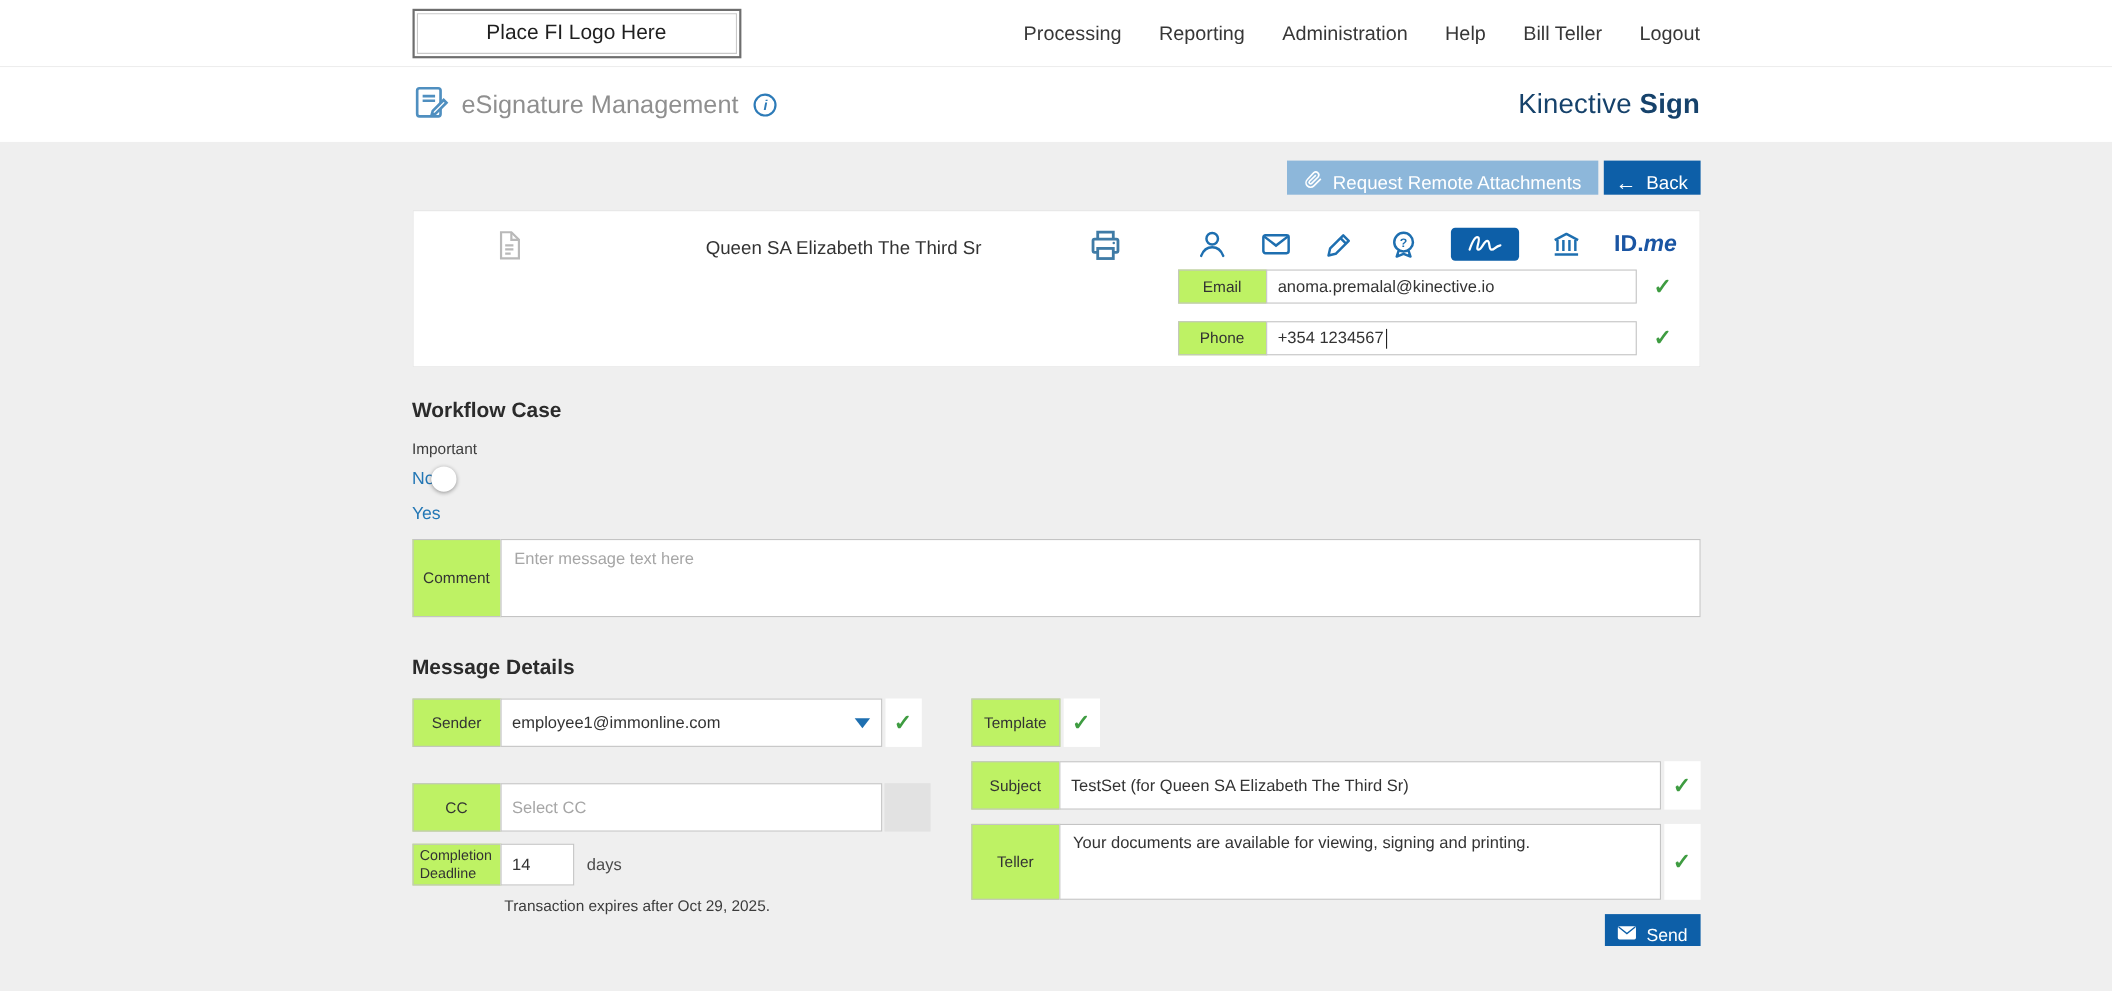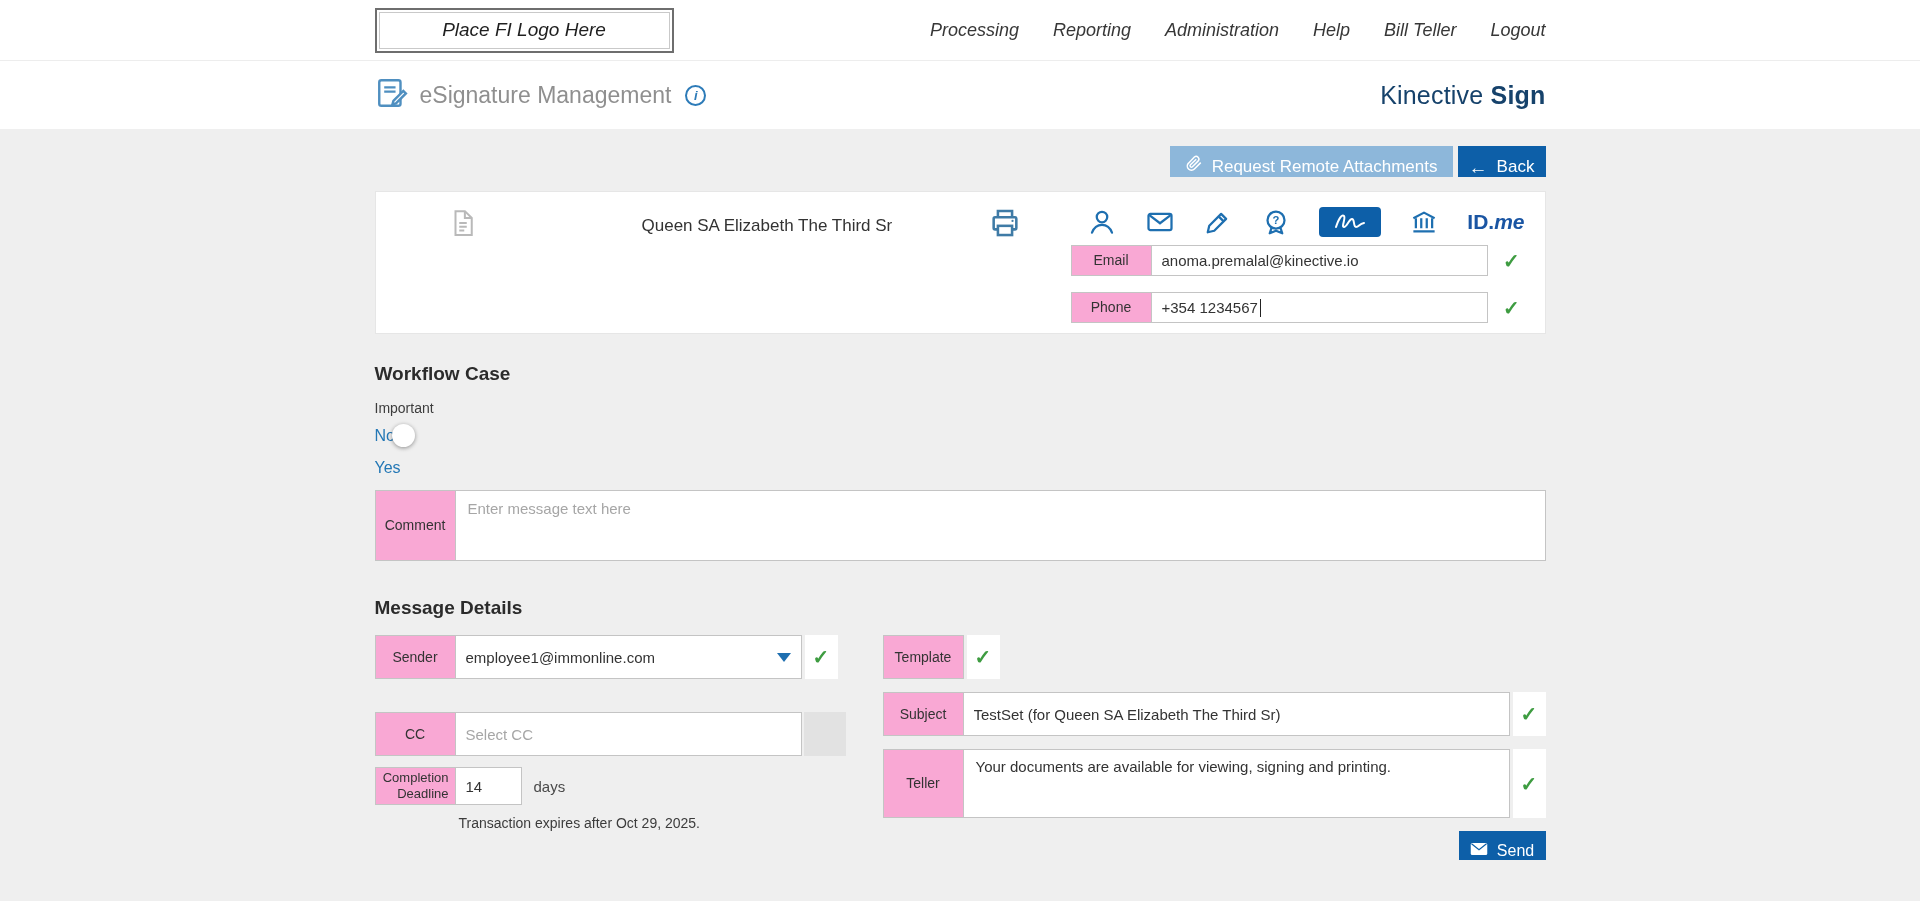--- a/index.html
+++ b/index.html
@@ -8,7 +8,7 @@
   .cw { width:1171px; margin:0 auto; }
 
   
-  .topbar { background:#ffffff; height:61px; border-bottom:1px solid #ededed;font-style:italic; }
+  .topbar { background:#ffffff; height:61px; border-bottom:1px solid #ededed; }
   .topbar-inner { width:1171px; margin:0 auto; height:100%; display:flex; align-items:center; justify-content:space-between; }
   .logo-box { width:299px; height:45px; border:2px solid #6e6e6e; box-shadow: inset 0 0 0 2px #fff, inset 0 0 0 3px #c9c9c9; display:flex; align-items:center; justify-content:center; font-size:19px; color:#1f1f1f; background:#fff; }
   .nav { display:flex; gap:34px; align-items:center; }

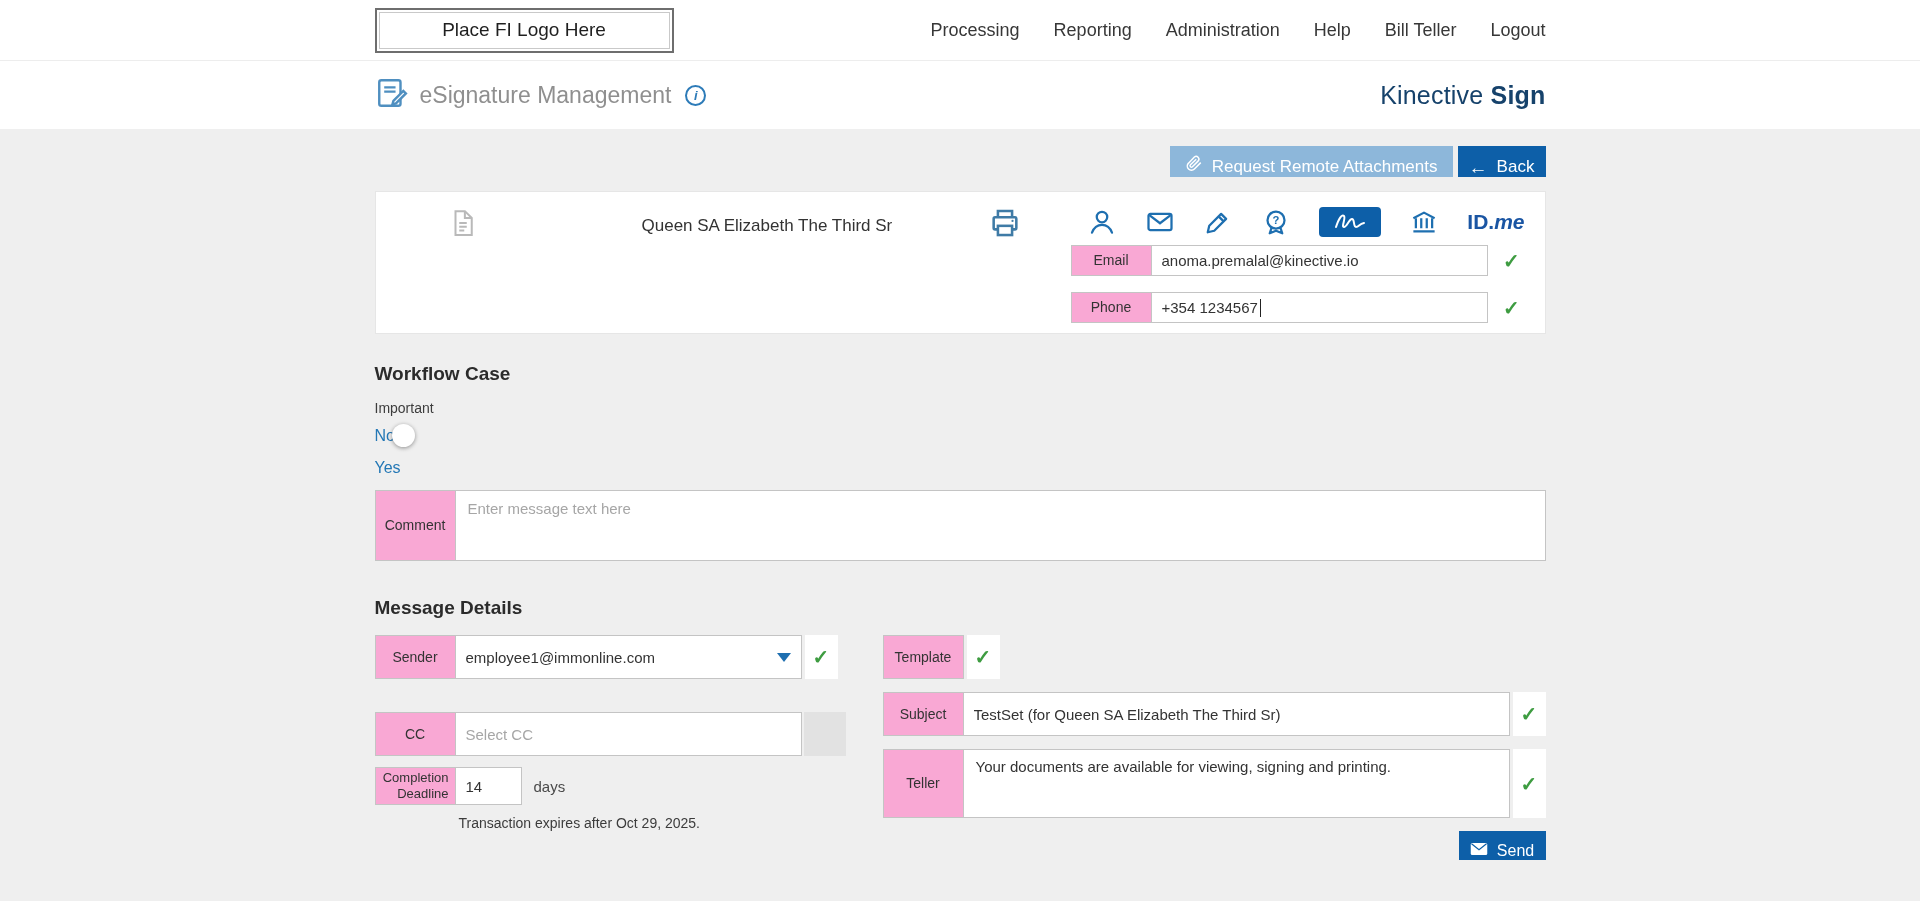--- a/index.html
+++ b/index.html
@@ -46,7 +46,7 @@
   .row-email { top:53px; } .row-phone { top:100px; }
 
   
-  .lbl { width:81px; flex:none; background:#f9a8d4; border:1px solid #c4c4c4; display:flex; align-items:center; justify-content:center; text-align:right; font-size:14px; color:#333; line-height:1.2; }
+  .lbl { width:81px; flex:none; background:#bef264; border:1px solid #c4c4c4; display:flex; align-items:center; justify-content:center; text-align:left; font-size:14px; color:#333; line-height:1.2; }
   .fld { border:1px solid #c4c4c4; background:#fff; margin-left:-1px; display:flex; align-items:center; padding:0 10px; font-size:15px; color:#333; }
   .fld.select { justify-content:space-between; cursor:pointer; }
   .tri { width:0; height:0; border-left:7px solid transparent; border-right:7px solid transparent; border-top:9px solid #1e6fb0; flex:none; }

